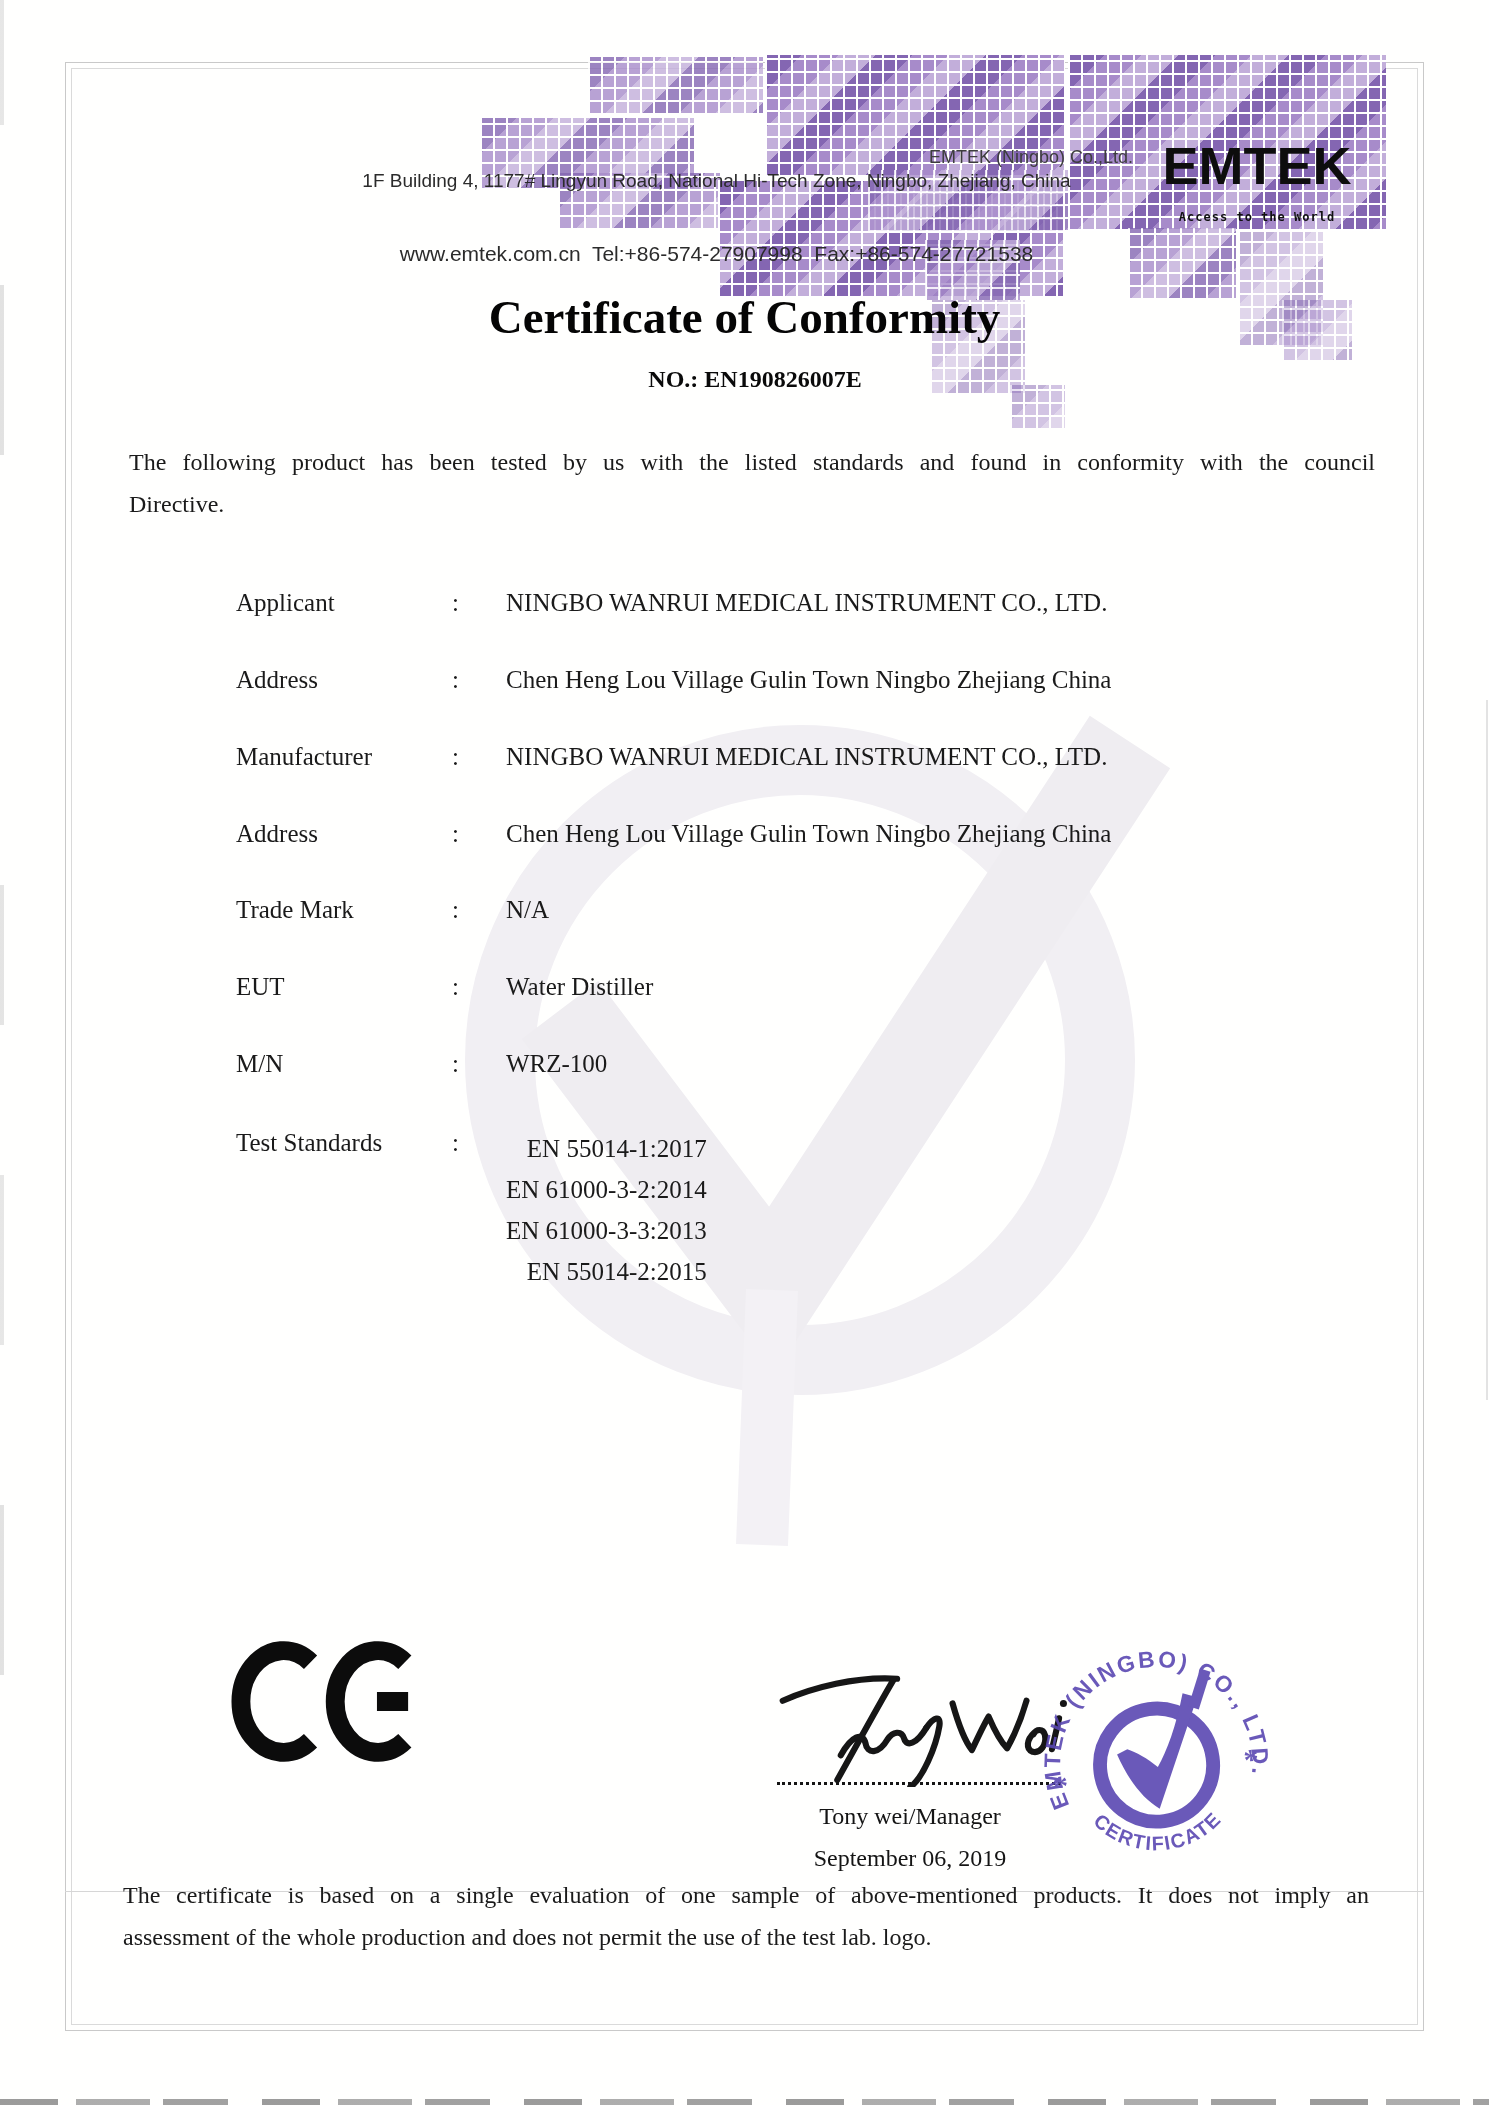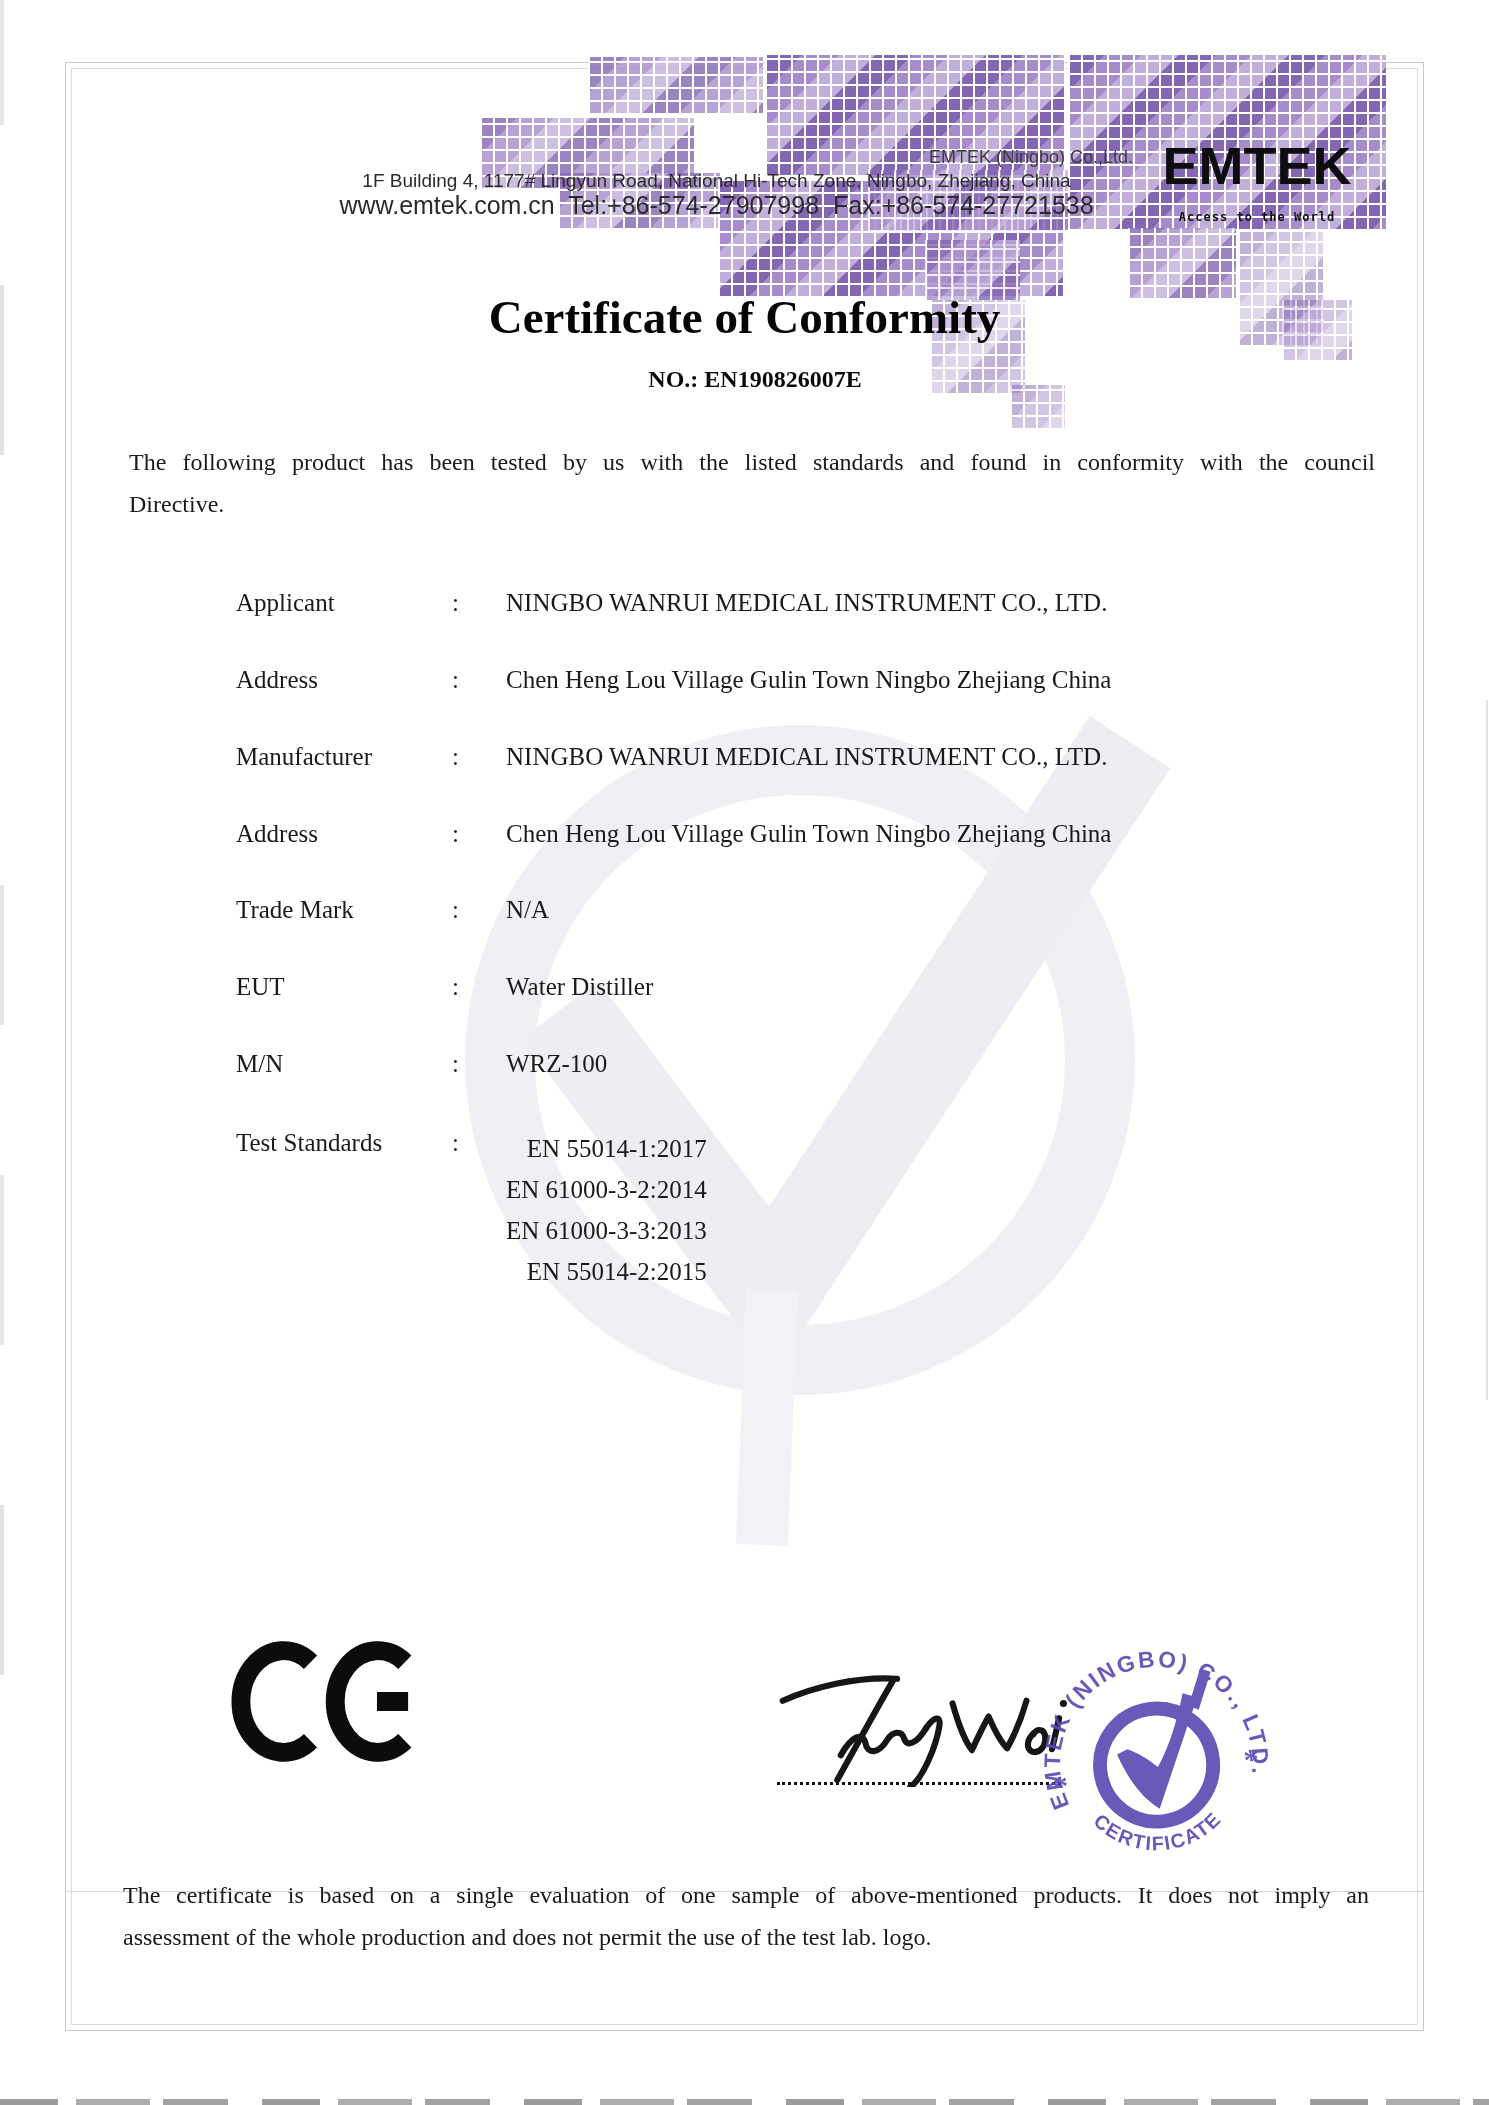--- a/index.html
+++ b/index.html
@@ -29,7 +29,7 @@
              font-family:Liberation Sans, sans-serif;}
   .hdr-line1{text-align:right;font-size:18px;color:#3d3d3d;line-height:22px;}
   .hdr-line2{text-align:center;font-size:19px;color:#2b2b2b;line-height:25px;}
-  .hdr-line3{text-align:center;font-size:25px;color:#2b2b2b;line-height:25px;white-space:pre;}
+  .hdr-line3{text-align:center;font-size:21px;color:#2b2b2b;line-height:25px;white-space:pre;margin-top:48px;}
 
   .logo{position:absolute;left:1142px;top:140px;width:230px;z-index:3;text-align:center;}
   .logo-word{font-family:"Liberation Sans", sans-serif;font-size:54px;font-weight:900;

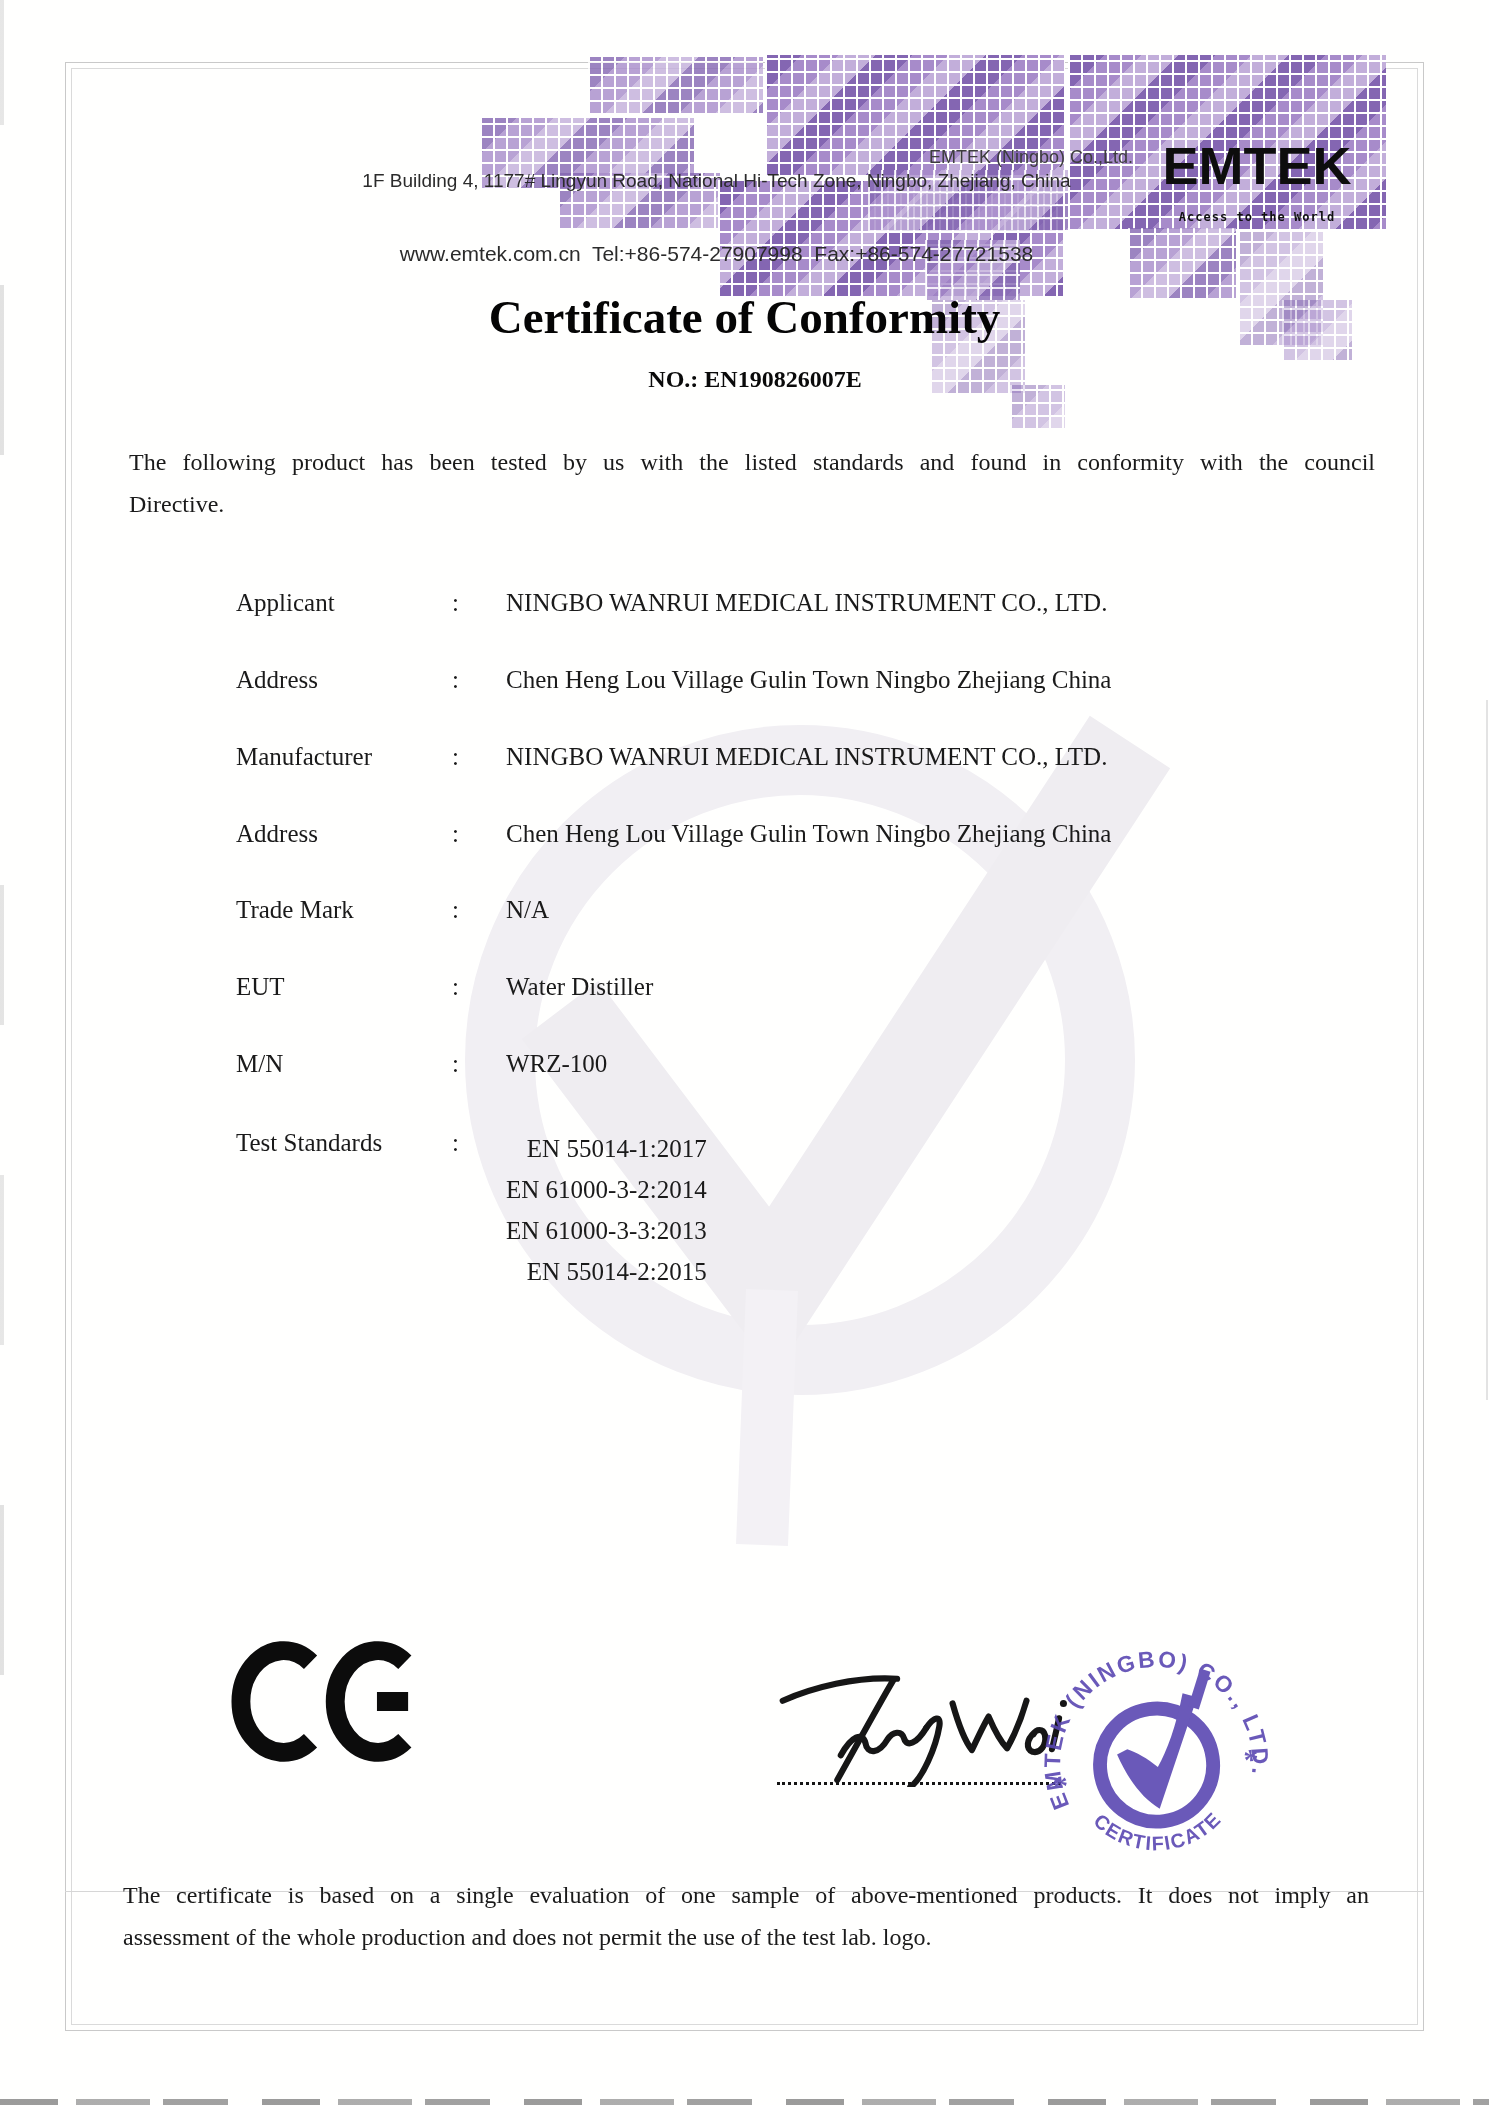--- a/index.html
+++ b/index.html
@@ -192,6 +192,10 @@
     <circle cx="333" cy="55" r="4" fill="#161616"></circle>
   </svg>
   <div class="sig-dots"></div>
+  <div class="sig-caption">
+    <div>Tony wei/Manager</div>
+    <div>September 06, 2019</div>
+  </div>
 
   <svg class="stamp" width="238" height="252" viewBox="0 0 240 250">
     <defs>

